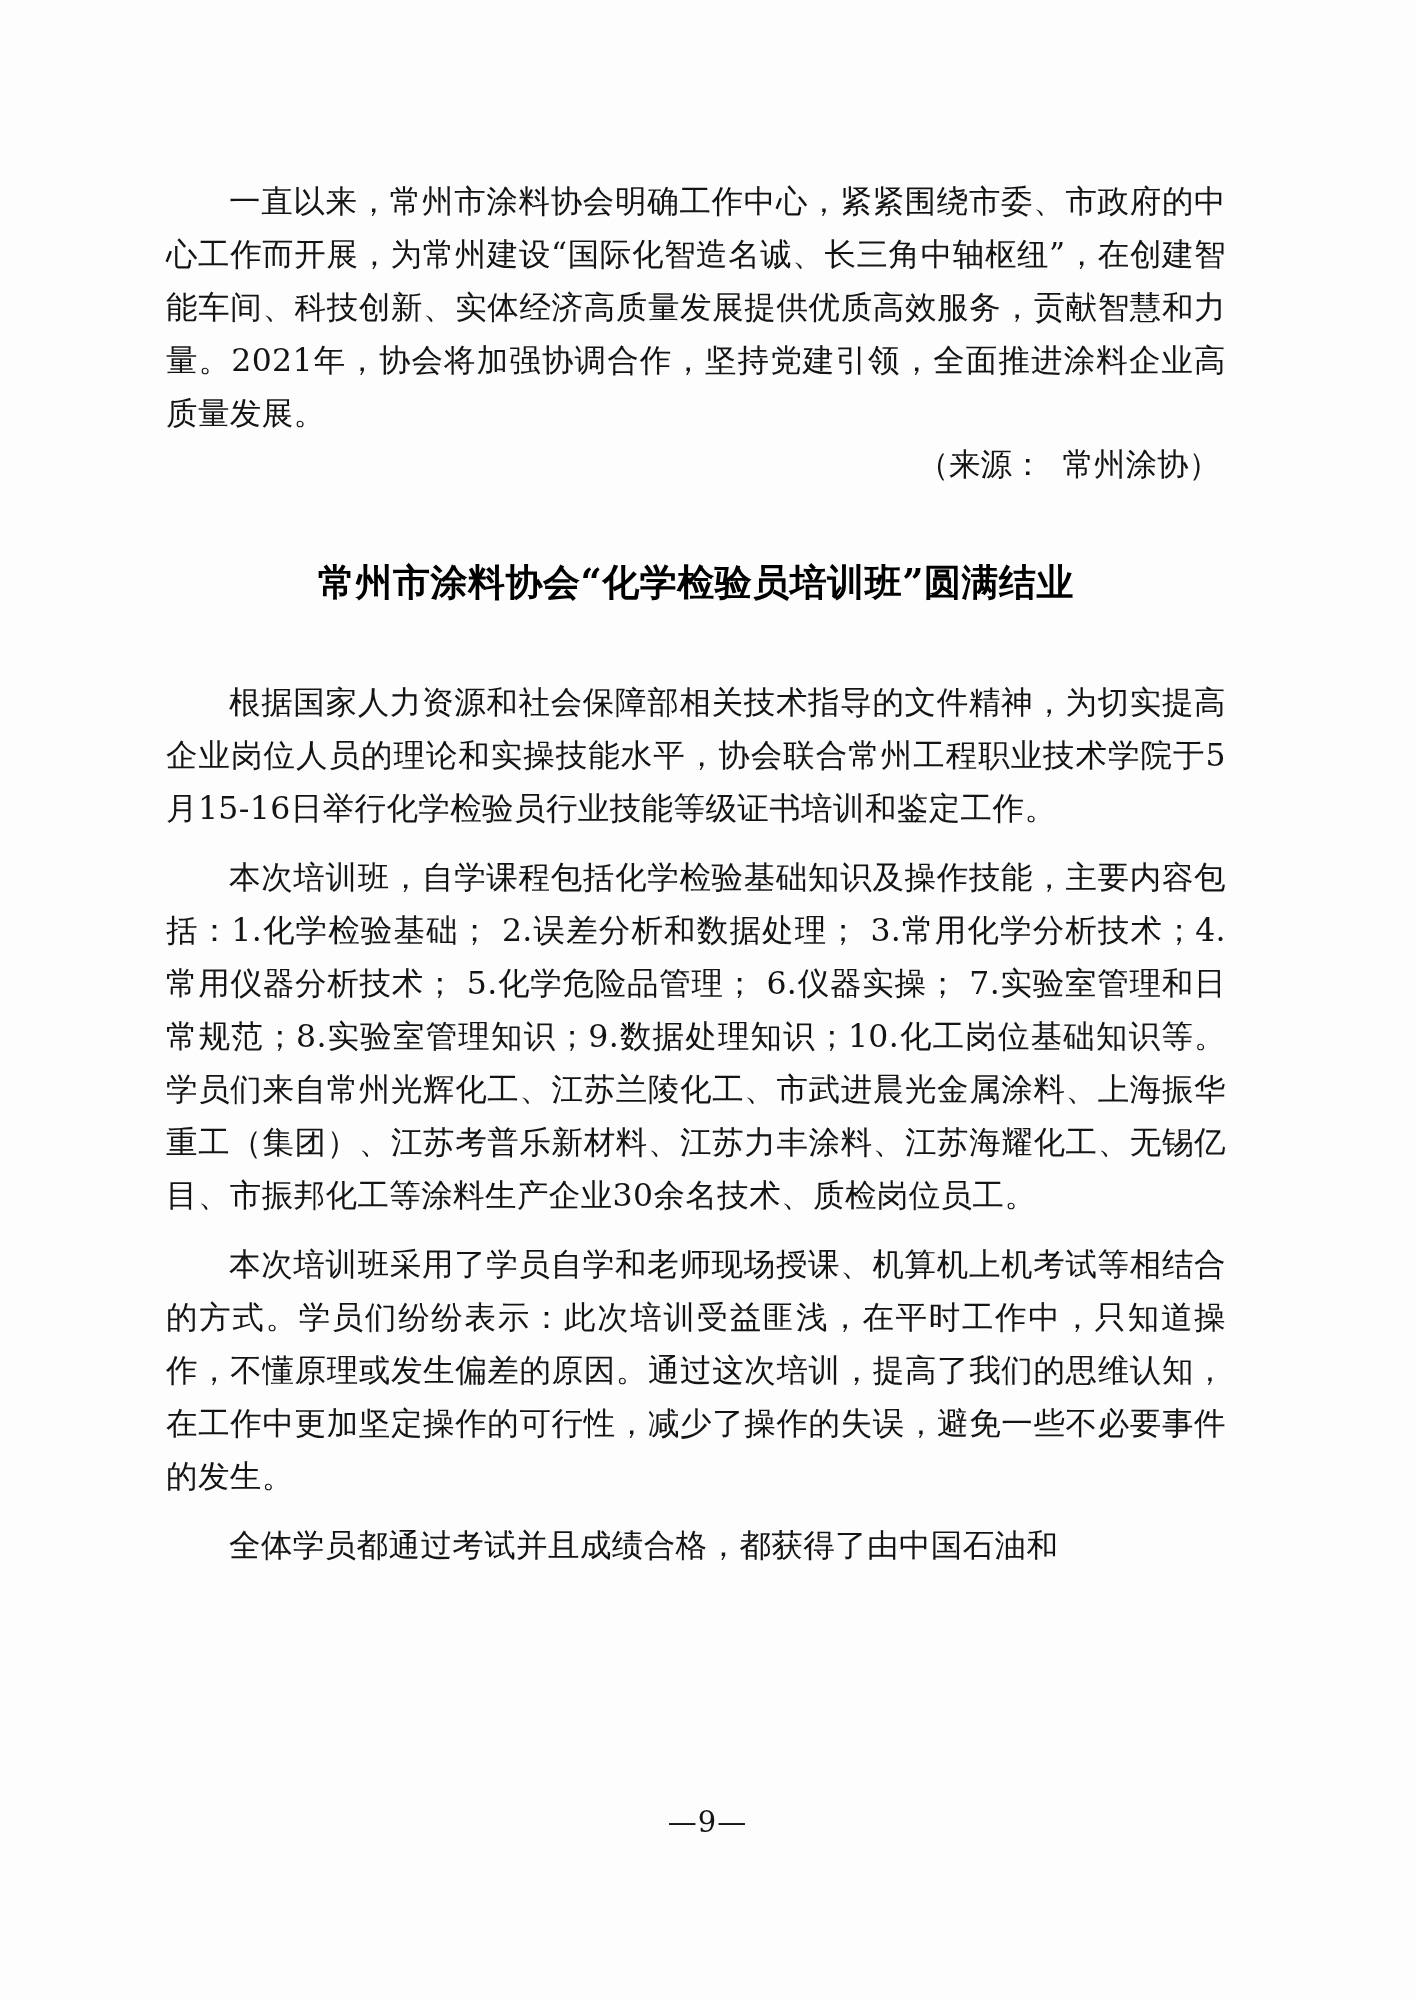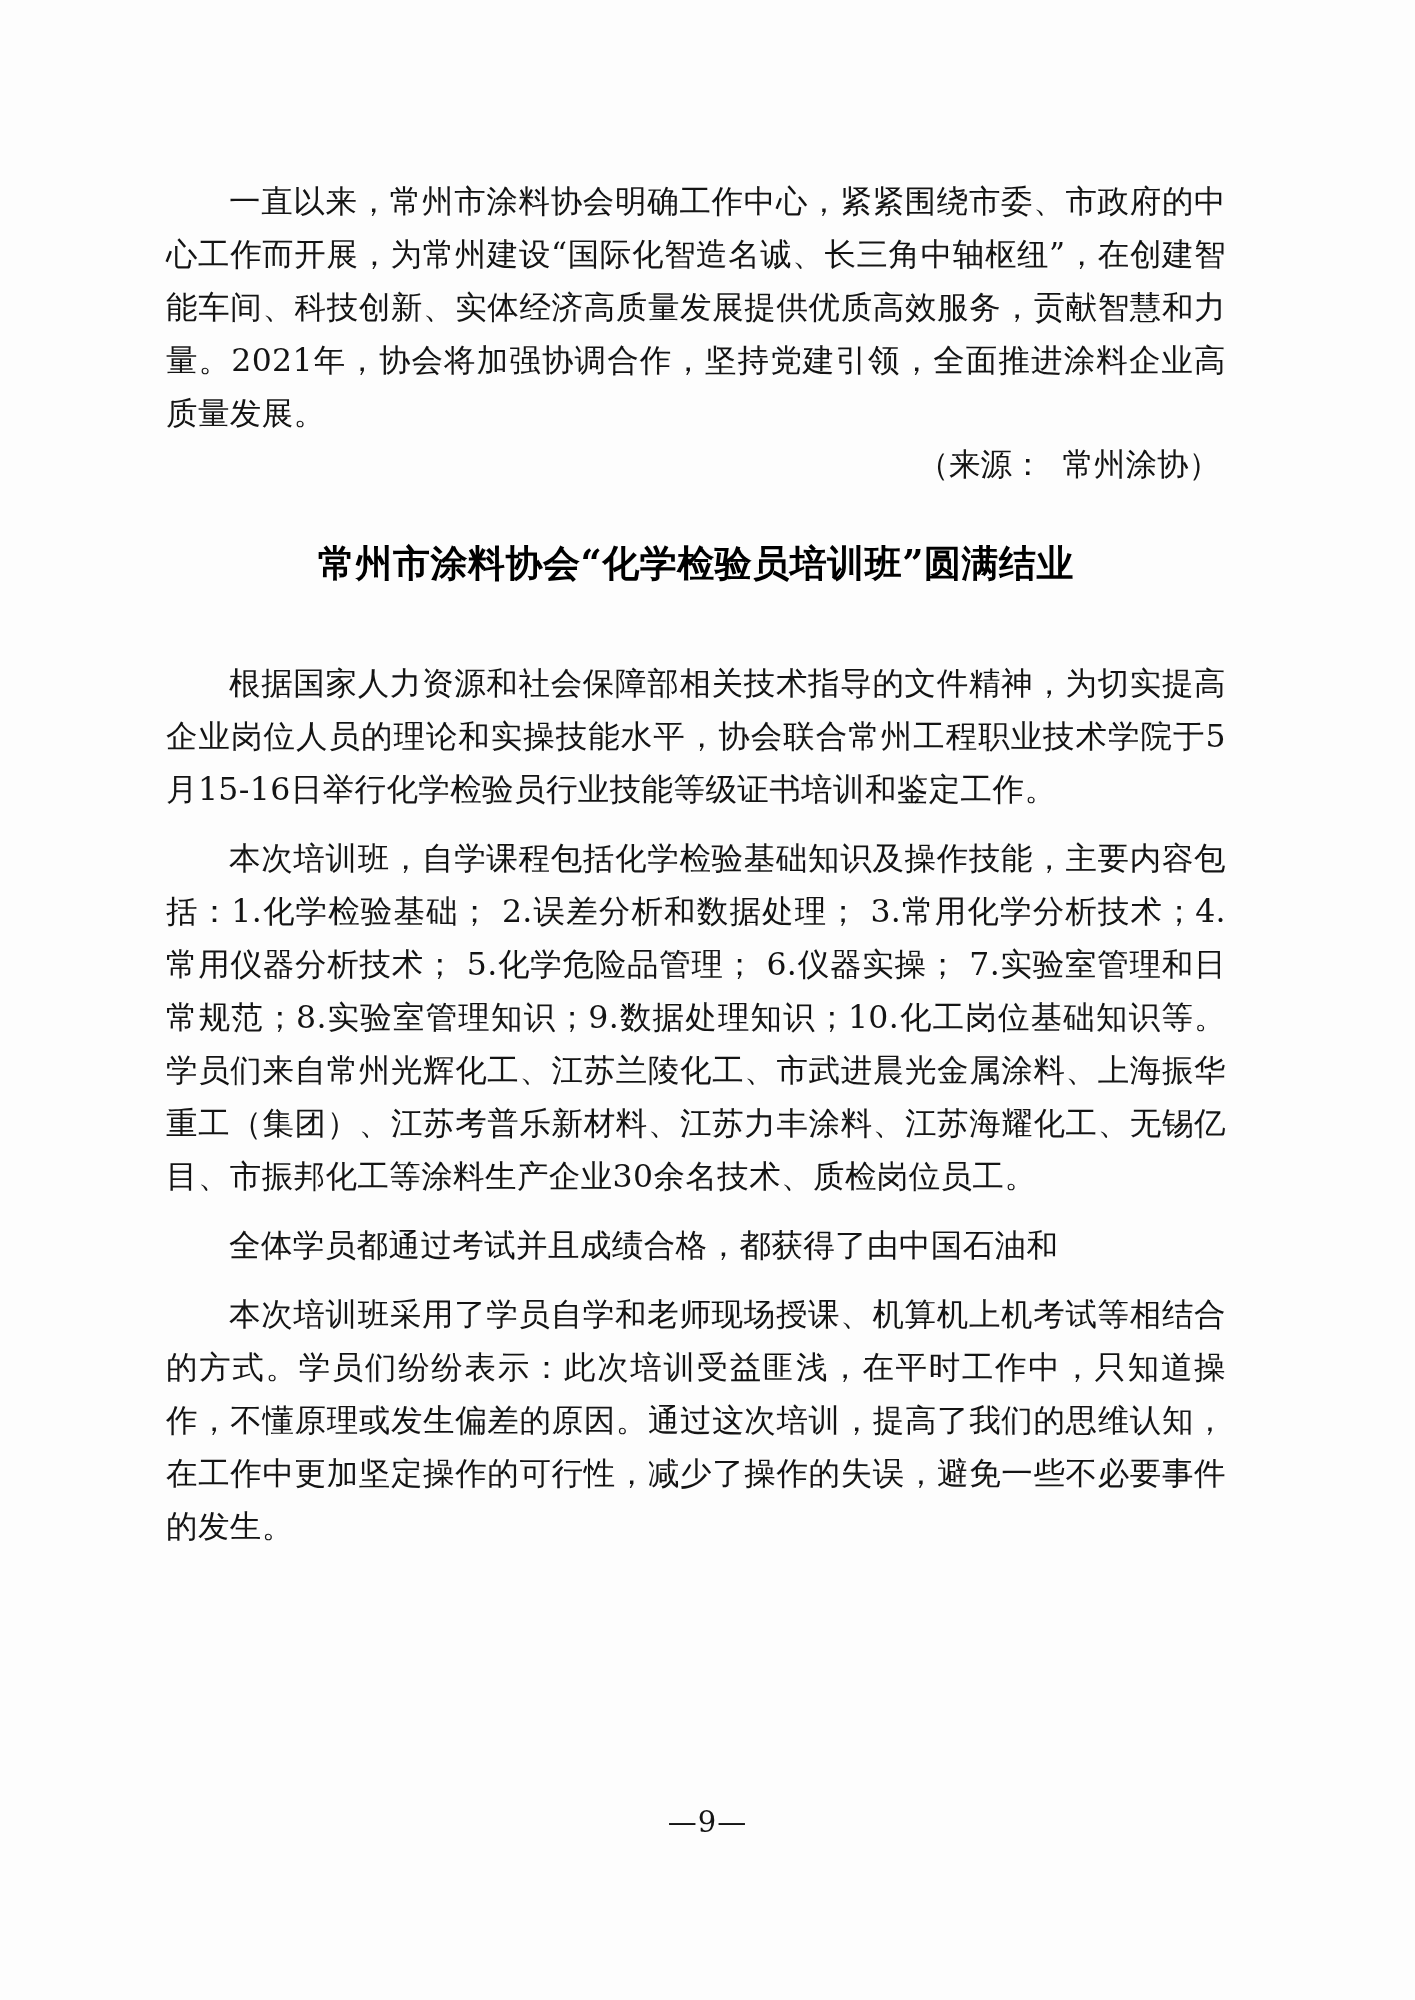--- a/index.html
+++ b/index.html
@@ -55,7 +55,7 @@
     line-height: 52px;
     text-align: center;
     letter-spacing: 0.5px;
-    margin: 44px 0 0 0;
+    margin: 63px 0 0 0;
     color: #000000;
   }
   .gap-after-heading {

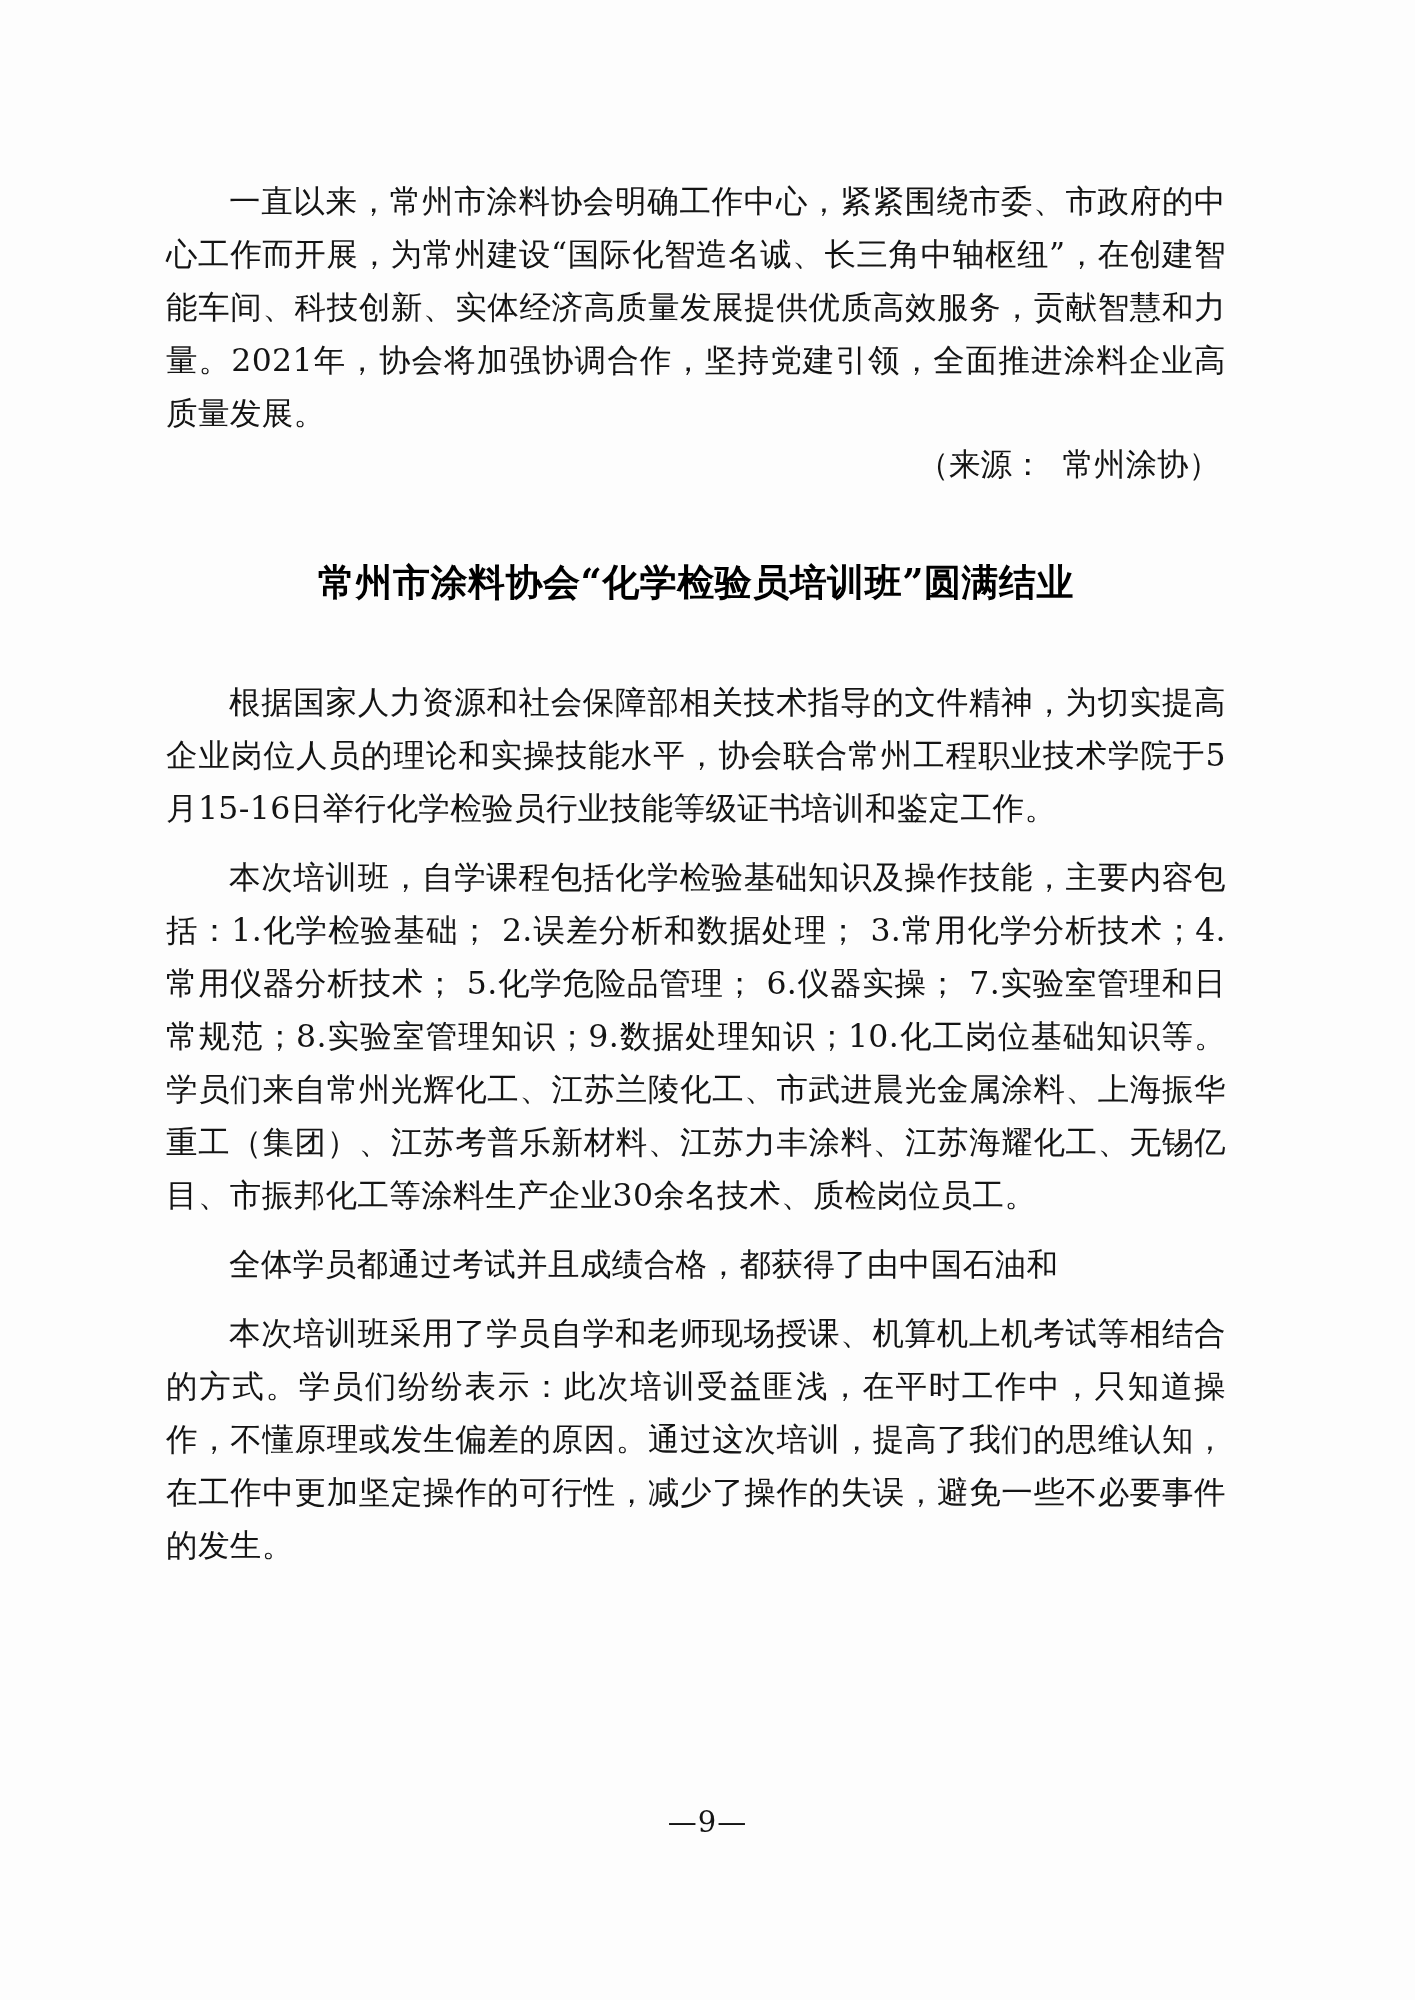--- a/index.html
+++ b/index.html
@@ -94,8 +94,8 @@
     <div class="section-body">
       <p class="para">根据国家人力资源和社会保障部相关技术指导的文件精神，为切实提高企业岗位人员的理论和实操技能水平，协会联合常州工程职业技术学院于5月15-16日举行化学检验员行业技能等级证书培训和鉴定工作。</p>
       <p class="para">本次培训班，自学课程包括化学检验基础知识及操作技能，主要内容包括：1.化学检验基础； 2.误差分析和数据处理； 3.常用化学分析技术；4.常用仪器分析技术； 5.化学危险品管理； 6.仪器实操； 7.实验室管理和日常规范；8.实验室管理知识；9.数据处理知识；10.化工岗位基础知识等。学员们来自常州光辉化工、江苏兰陵化工、市武进晨光金属涂料、上海振华重工（集团）、江苏考普乐新材料、江苏力丰涂料、江苏海耀化工、无锡亿目、市振邦化工等涂料生产企业30余名技术、质检岗位员工。</p>
+      <p class="para">本次培训班采用了学员自学和老师现场授课、机算机上机考试等相结合的方式。学员们纷纷表示：此次培训受益匪浅，在平时工作中，只知道操作，不懂原理或发生偏差的原因。通过这次培训，提高了我们的思维认知，在工作中更加坚定操作的可行性，减少了操作的失误，避免一些不必要事件的发生。</p>
       <p class="para">全体学员都通过考试并且成绩合格，都获得了由中国石油和</p>
-      <p class="para">本次培训班采用了学员自学和老师现场授课、机算机上机考试等相结合的方式。学员们纷纷表示：此次培训受益匪浅，在平时工作中，只知道操作，不懂原理或发生偏差的原因。通过这次培训，提高了我们的思维认知，在工作中更加坚定操作的可行性，减少了操作的失误，避免一些不必要事件的发生。</p>
     </div>
 
   </div>

